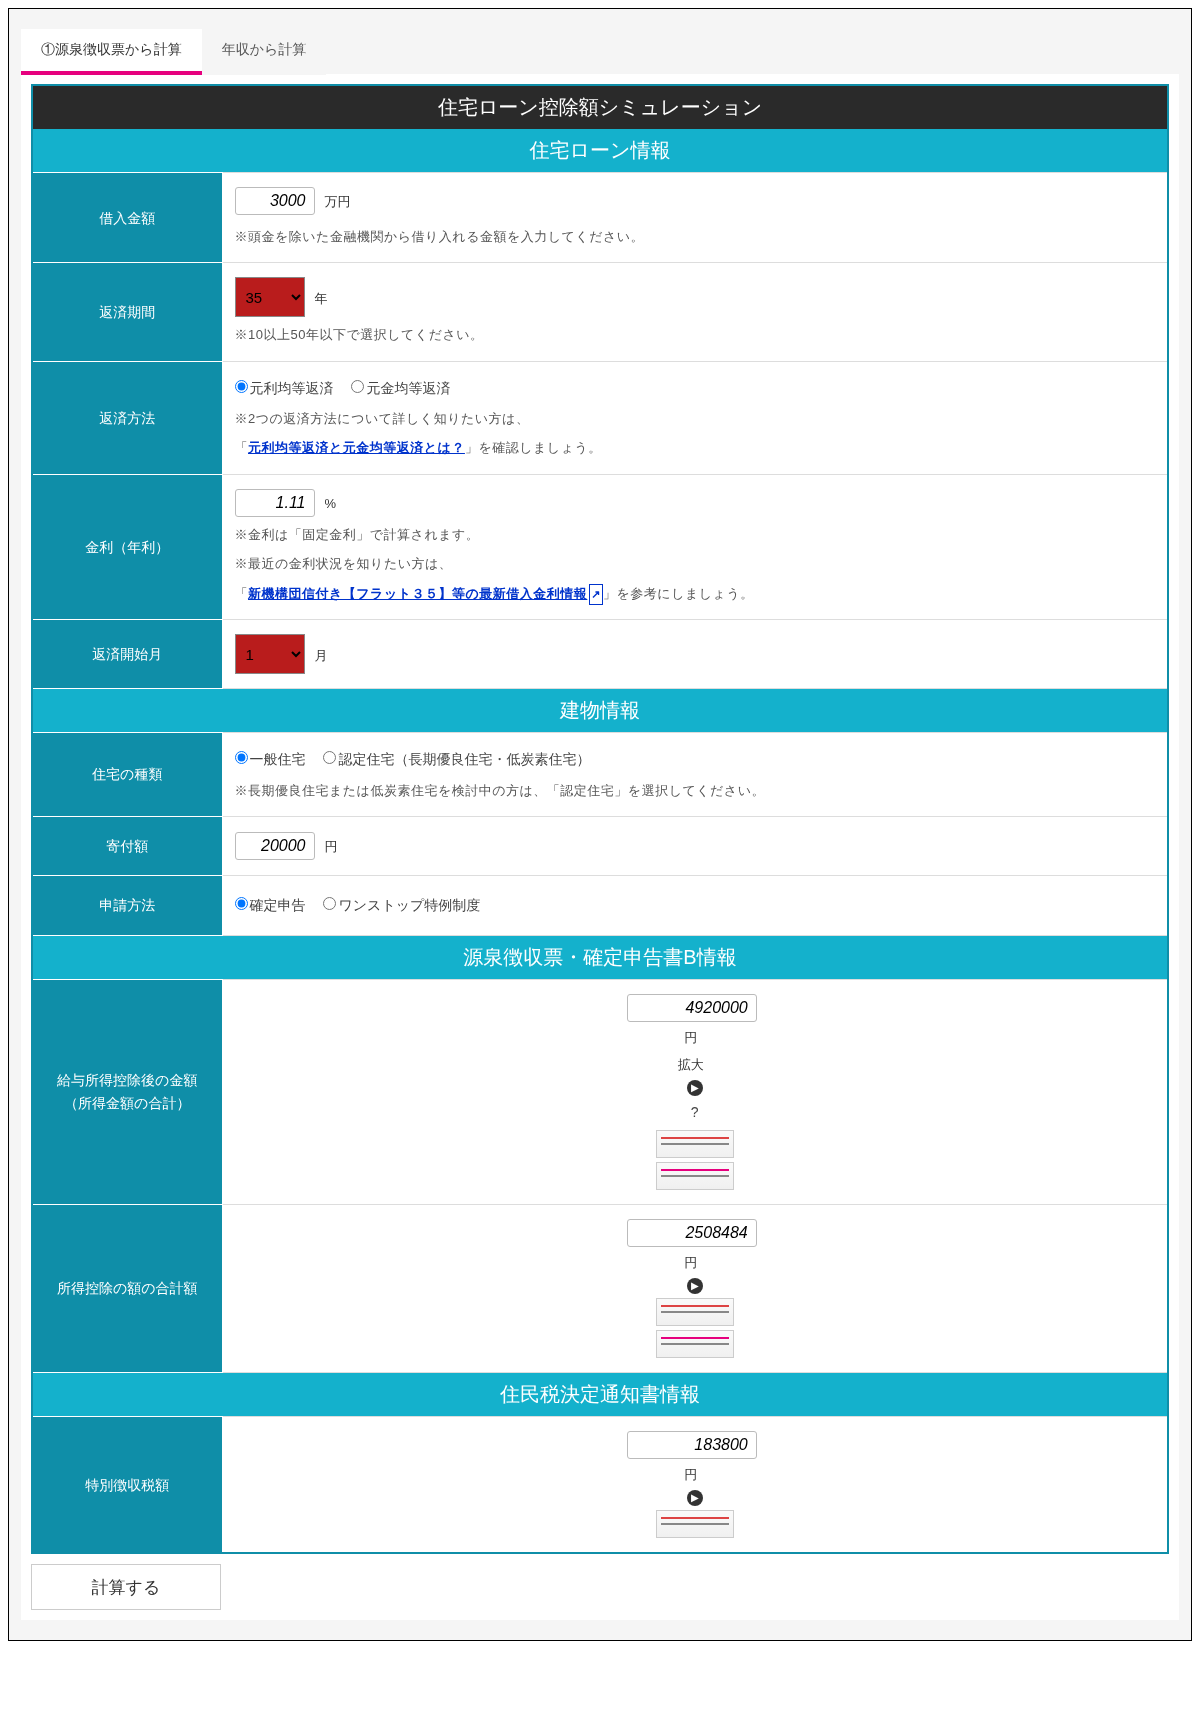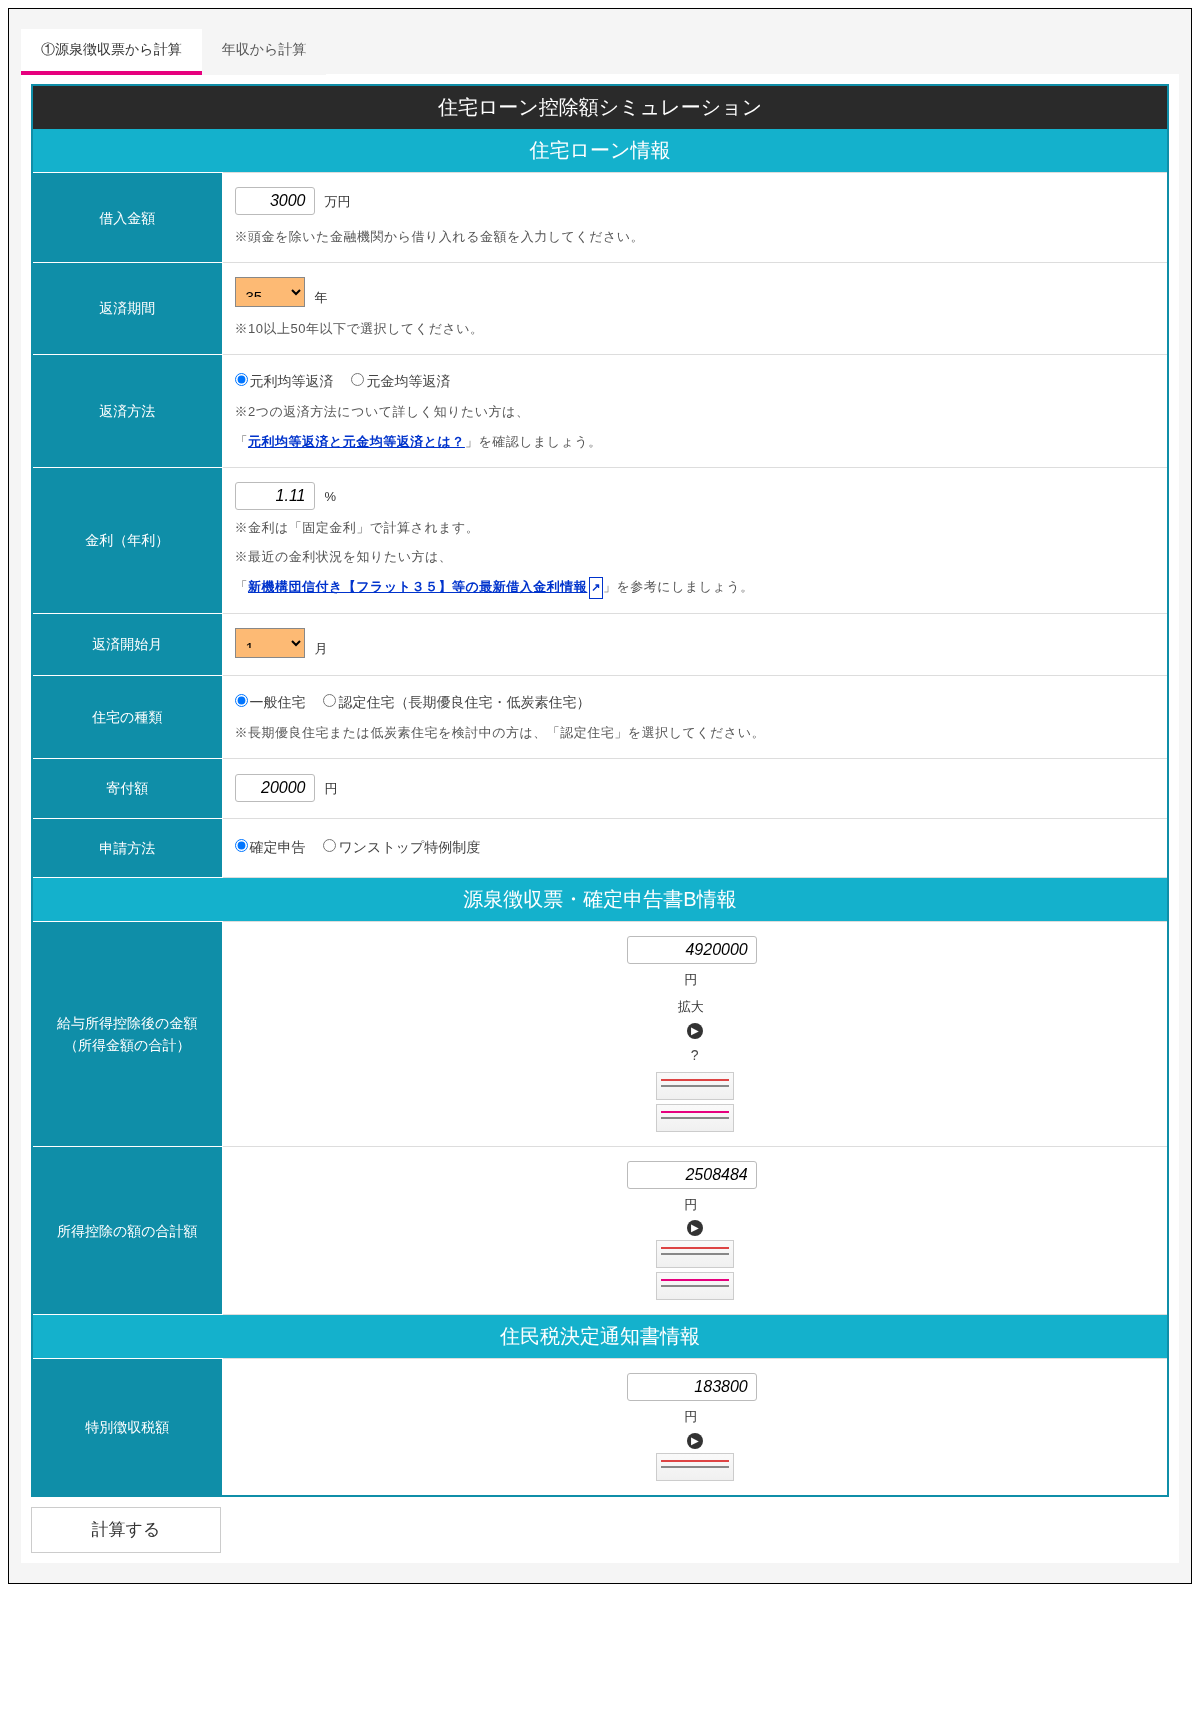--- a/index.html
+++ b/index.html
@@ -91,11 +91,11 @@
   }
   select.sel {
     width: 70px;
-    height: 30px;
+    height: 40px;
     font-size: 15px;
-    padding: 9px 6px;
+    padding: 2px 6px;
     border: 1px solid #888;
-    background: #fdba74;
+    background: #b91c1c;
     margin-right: 6px;
   }
   .unit {

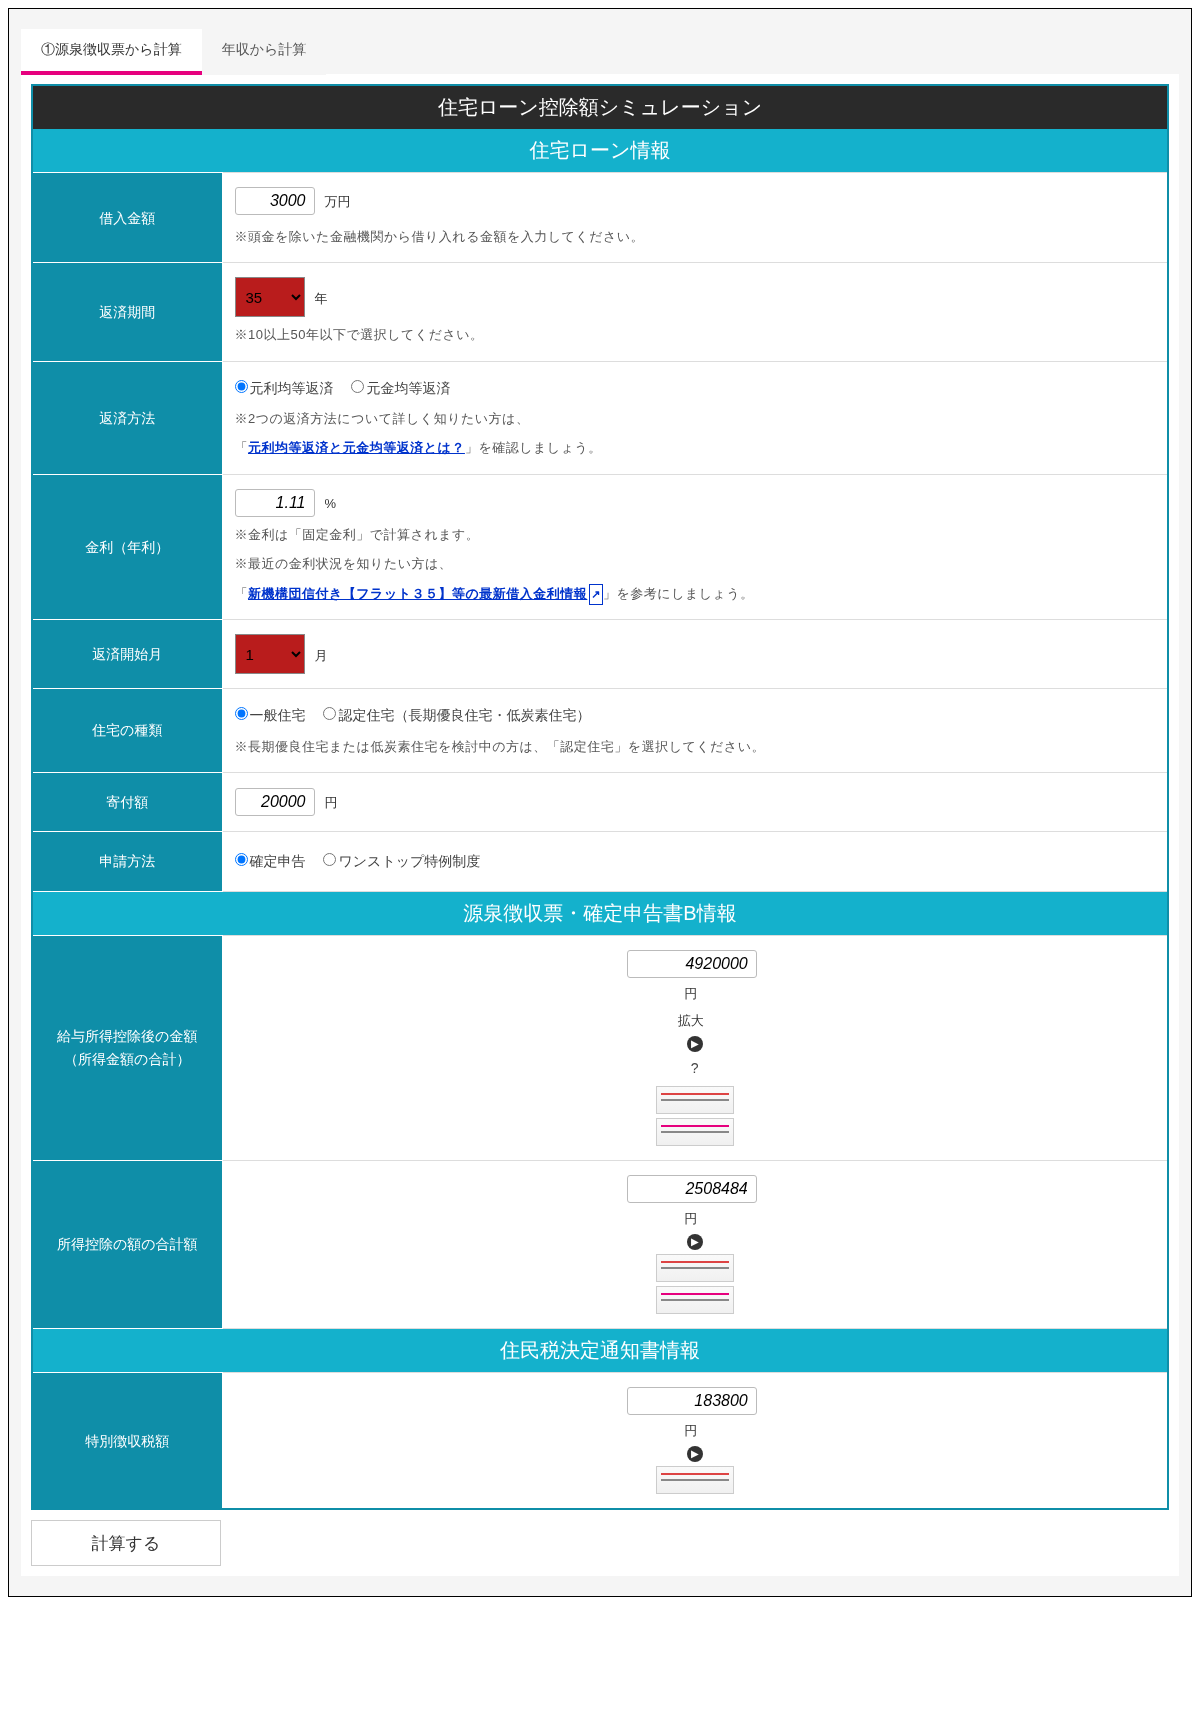--- a/index.html
+++ b/index.html
@@ -254,6 +254,9 @@
         </td>
       </tr>
 
+      <tr class="section-row">
+            <td colspan="2">建物情報</td>
+          </tr>
 
       <tr>
         <td class="label">住宅の種類</td>

